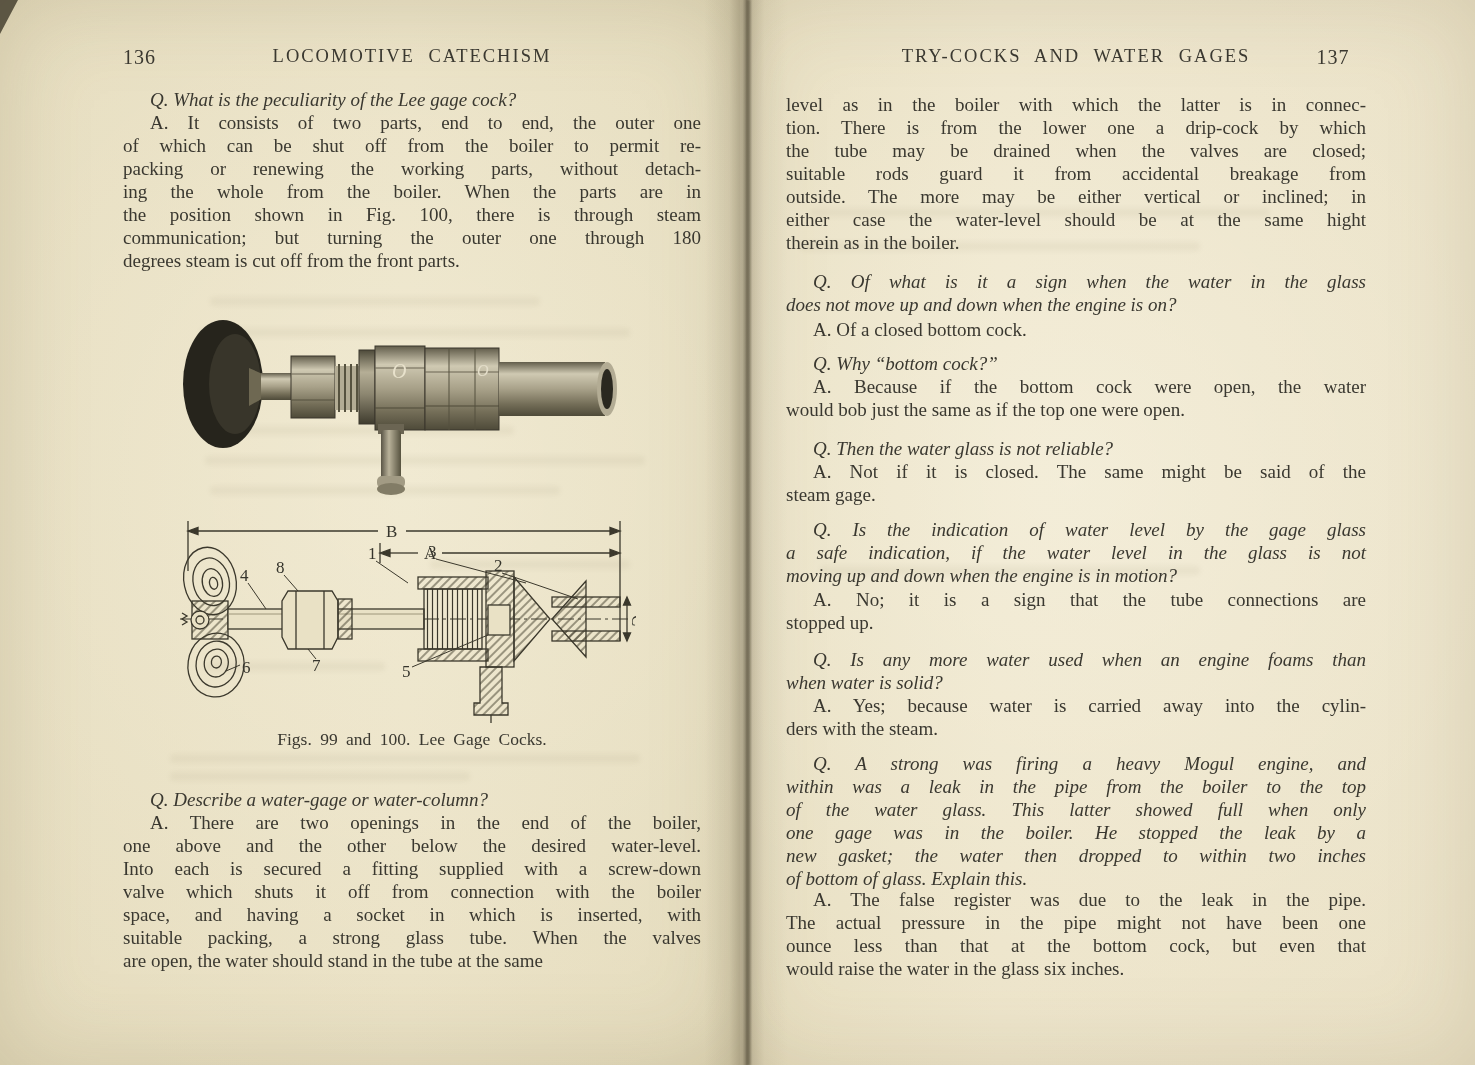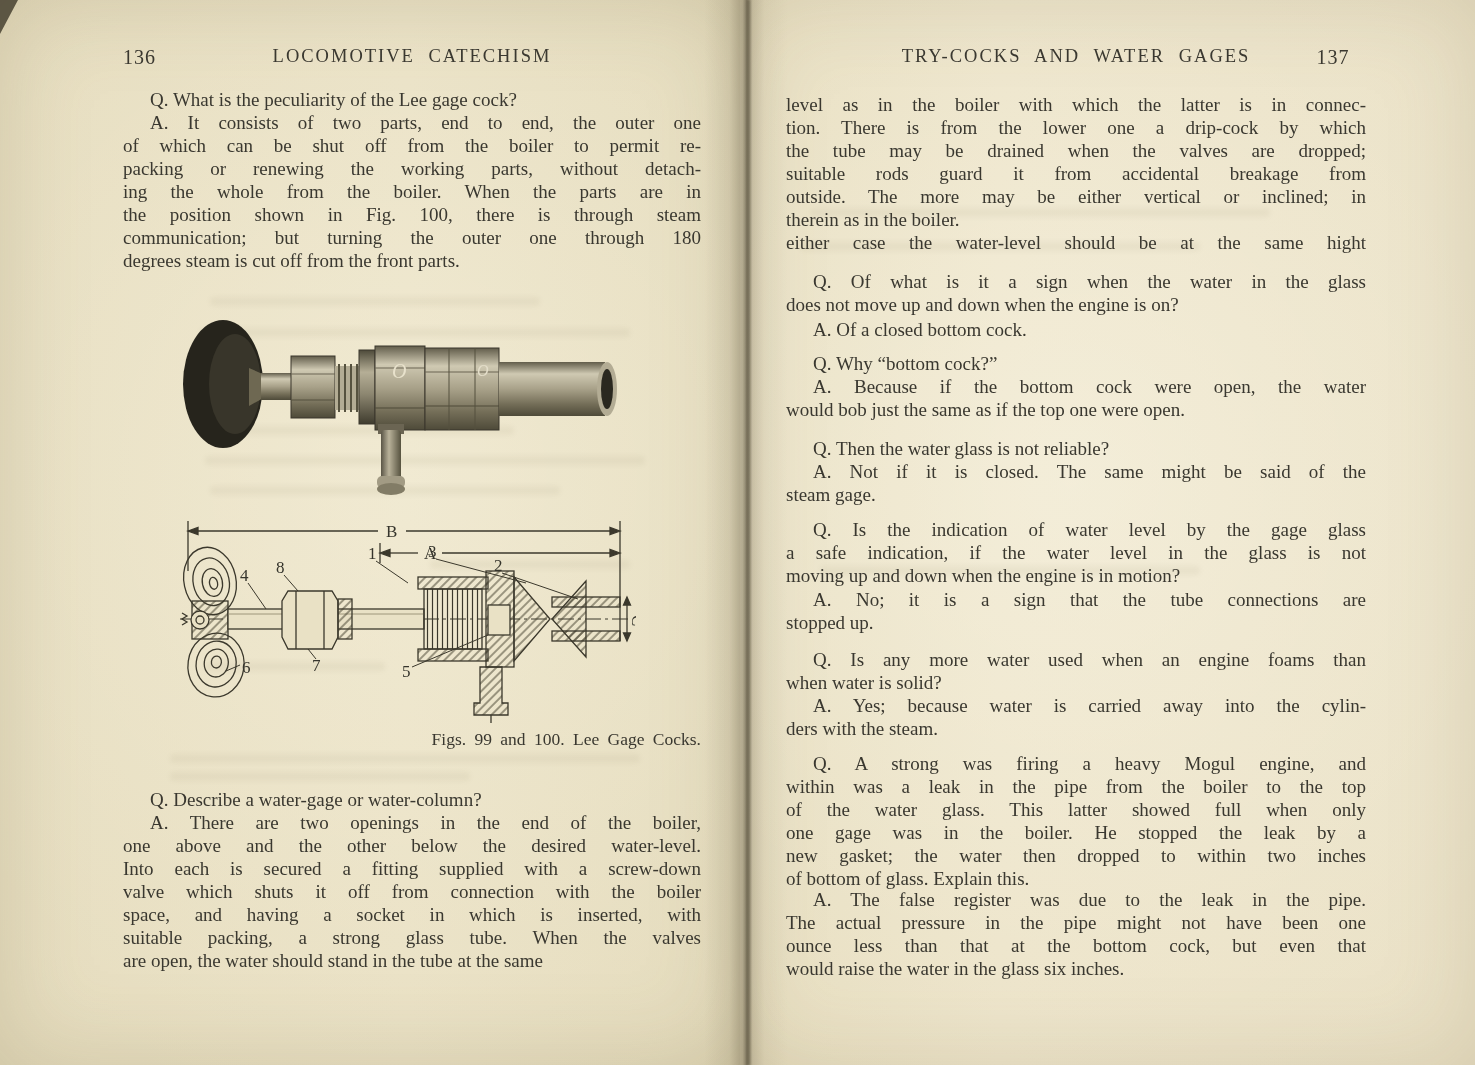--- a/index.html
+++ b/index.html
@@ -28,7 +28,7 @@
 
   .block{position:absolute;left:123px;width:578px;font-size:19px;line-height:23px;}
   .page-right .block{left:46px;width:580px;}
-  .q{}
+  .q{font-style:italic;}
   .tline{text-align:justify;text-align-last:justify;white-space:normal;}
   .tline.tlast{text-align-last:auto;}
   .block .tline:first-child{text-indent:27px;}

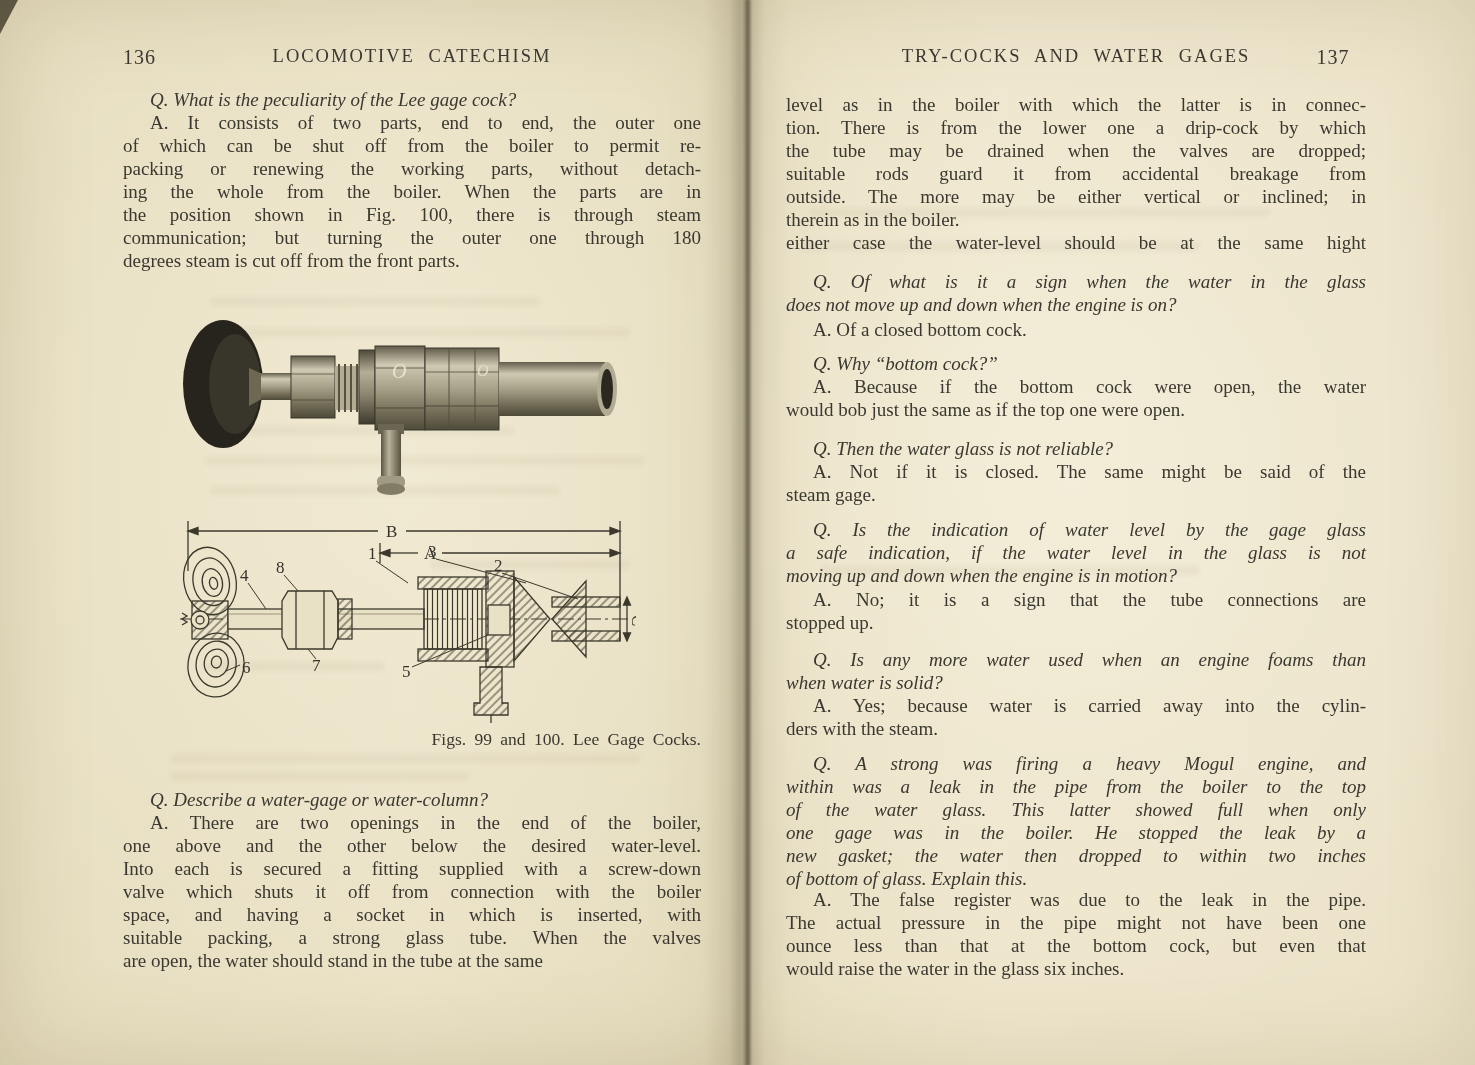--- a/index.html
+++ b/index.html
@@ -275,7 +275,7 @@
     <div class="block noindent" style="top:93px">
         <div class="tline">level as in the boiler with which the latter is in connec-</div>
         <div class="tline">tion.  There is from the lower one a drip-cock by which</div>
-        <div class="tline">the tube may be drained when the valves are dropped;</div>
+        <div class="tline">the tube may be drained when the valves are closed;</div>
         <div class="tline">suitable rods guard it from accidental breakage from</div>
         <div class="tline">outside.  The more may be either vertical or inclined; in</div>
         <div class="tline tlast">therein as in the boiler.</div>

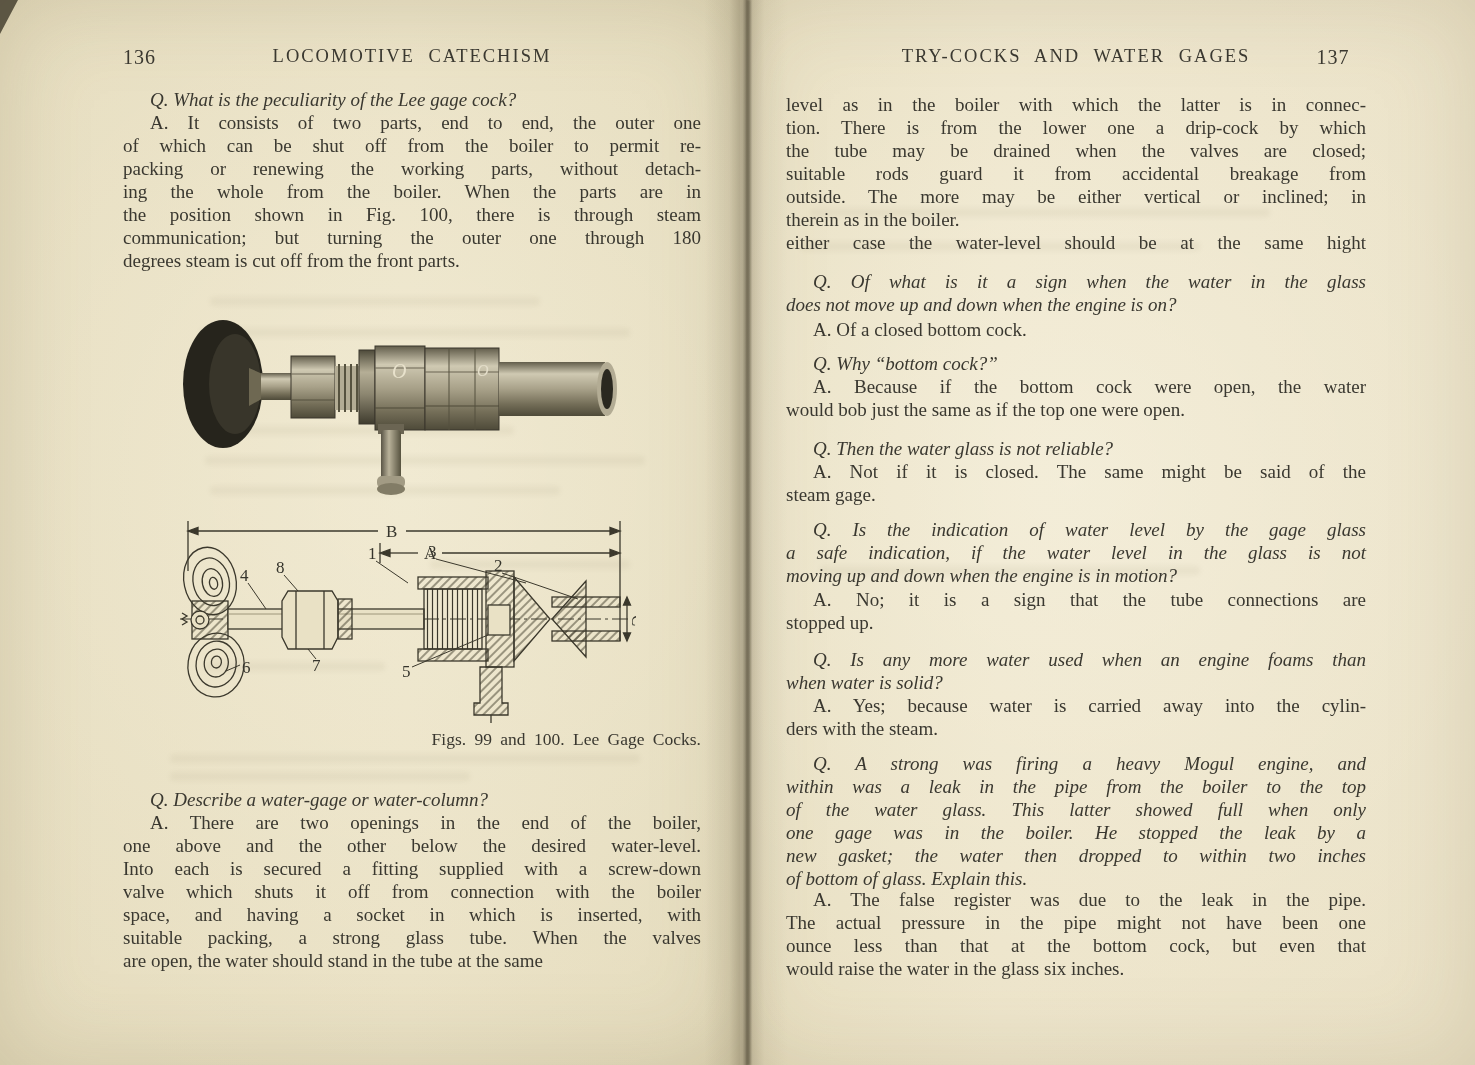--- a/index.html
+++ b/index.html
@@ -278,8 +278,8 @@
         <div class="tline">the tube may be drained when the valves are closed;</div>
         <div class="tline">suitable rods guard it from accidental breakage from</div>
         <div class="tline">outside.  The more may be either vertical or inclined; in</div>
+        <div class="tline">either case the water-level should be at the same hight</div>
         <div class="tline tlast">therein as in the boiler.</div>
-        <div class="tline">either case the water-level should be at the same hight</div>
       </div>
 
     <div class="block q" style="top:270px">

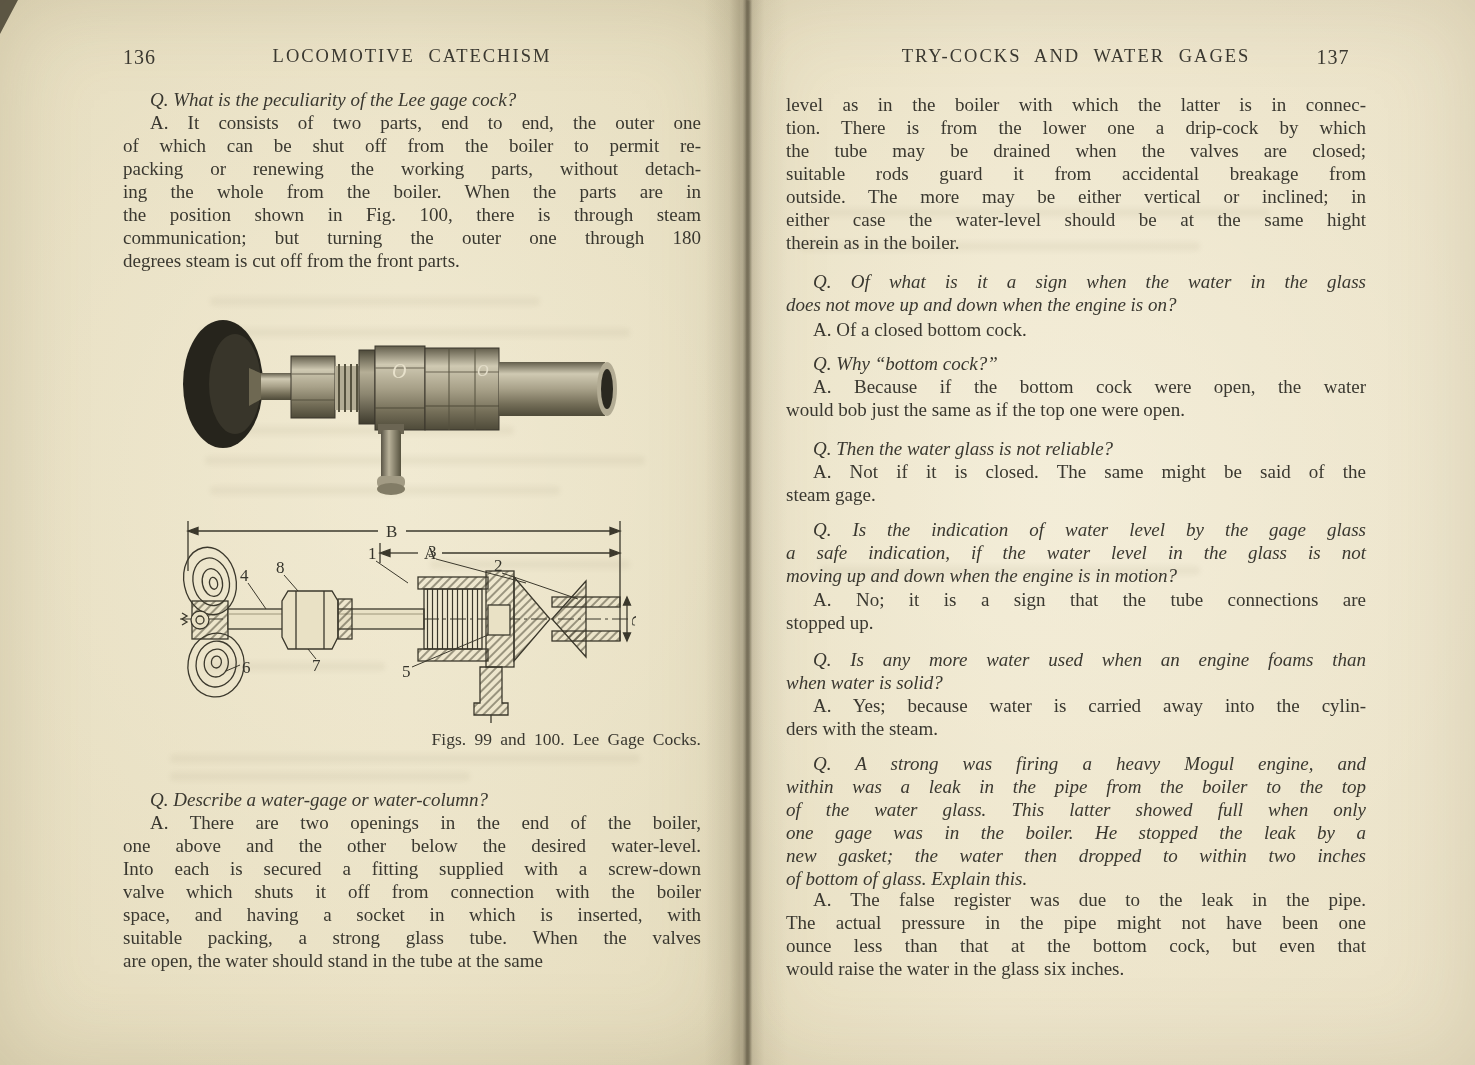--- a/index.html
+++ b/index.html
@@ -34,7 +34,7 @@
   .block .tline:first-child{text-indent:27px;}
   .block.noindent .tline:first-child{text-indent:0;}
 
-  .caption{position:absolute;left:123px;width:578px;top:729px;text-align:right;
+  .caption{position:absolute;left:123px;width:578px;top:729px;text-align:center;
       font-size:17.5px;word-spacing:4px;}
 
   .figsvg{position:absolute;}

